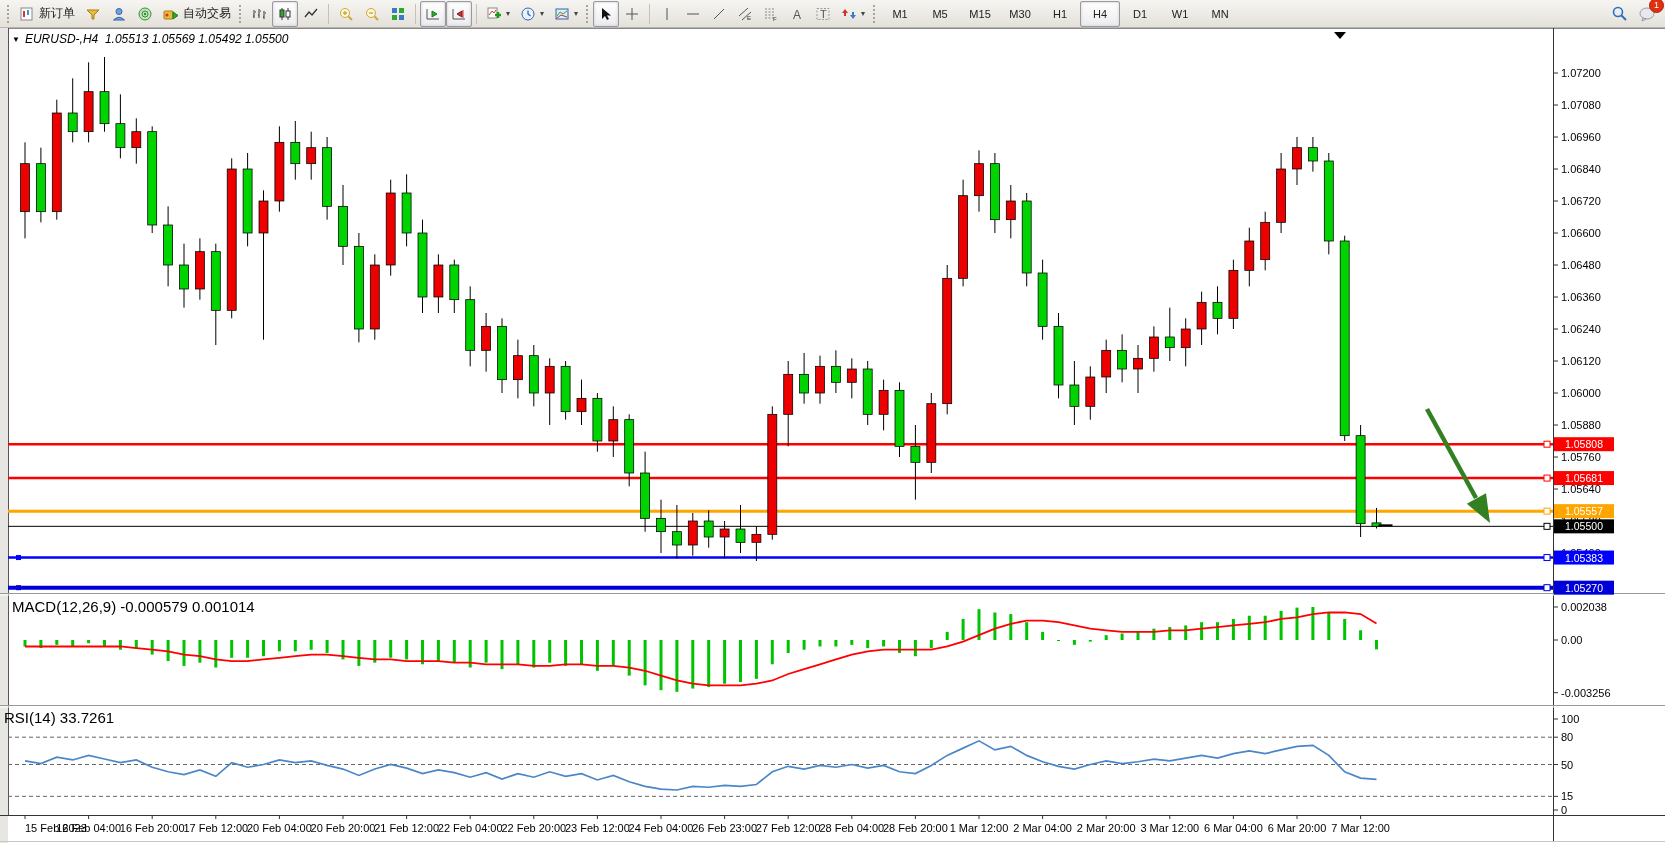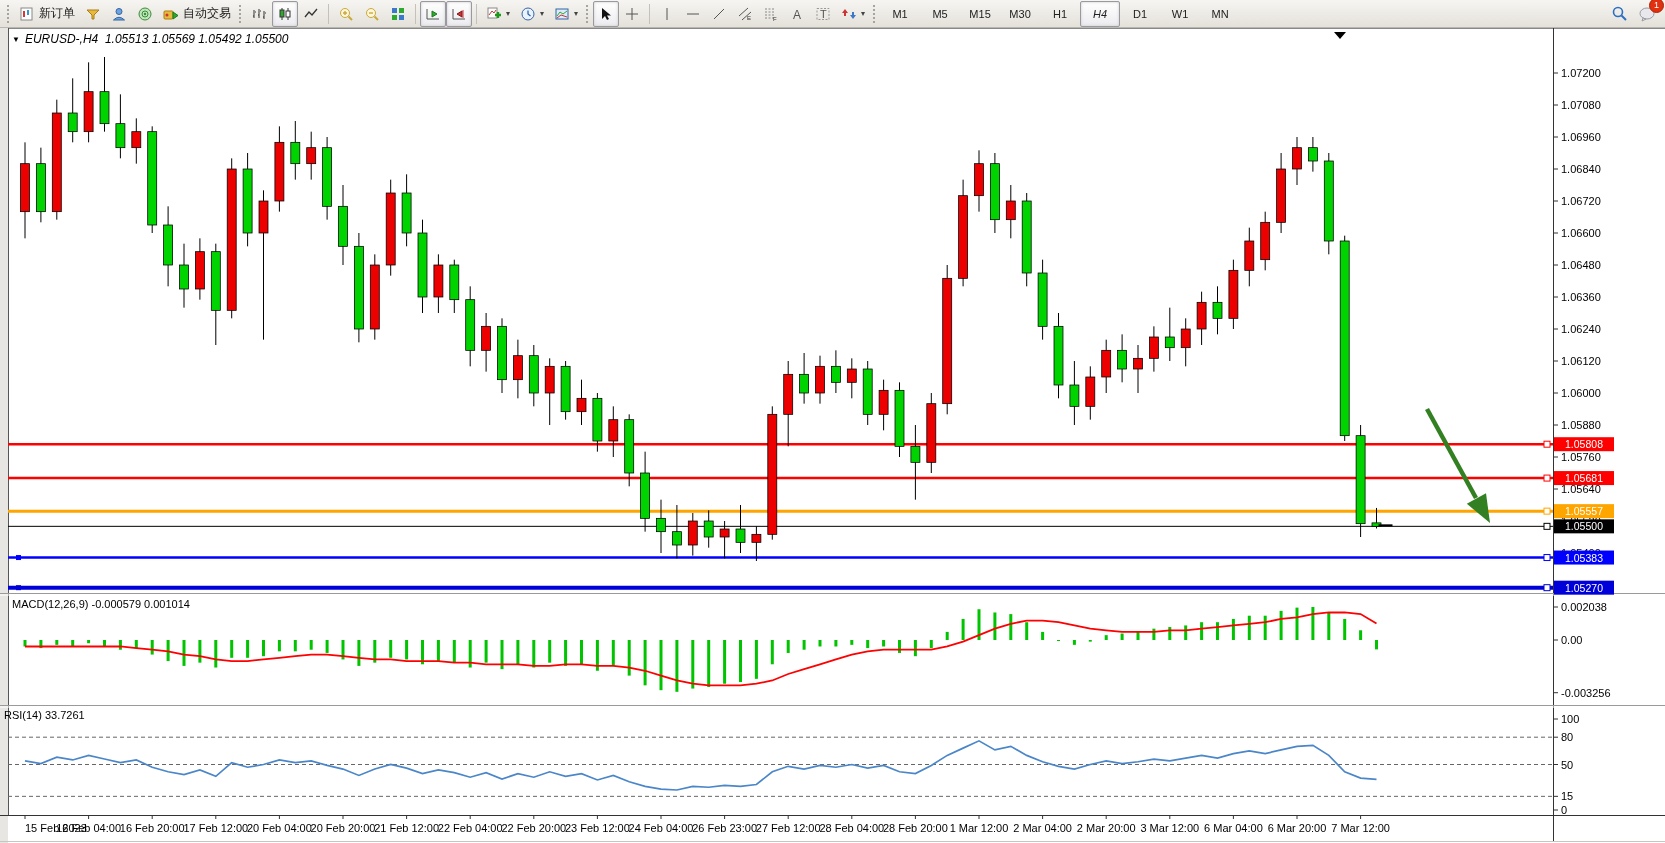--- a/index.html
+++ b/index.html
@@ -11,7 +11,7 @@
     display:flex;align-items:center;box-sizing:border-box;padding:0 4px;justify-content:space-between;}
   .tb-btn{display:inline-flex;align-items:center;gap:4px;height:22px;padding:1px 4px;
     border:1px solid transparent;border-radius:2px;font-size:12px;color:#1a1a1a;cursor:default;}
-  .tb-btn.active{border-color:#9b99a0;background:linear-gradient(#ffffff,#ececf0);box-shadow:inset 0 0 3px #c8c8cc;font-style:italic;}
+  .tb-btn.active{border-color:#9b99a0;background:linear-gradient(#ffffff,#ececf0);box-shadow:inset 0 0 3px #c8c8cc;}
   .tb-sep{width:1px;height:20px;background:#c4c1ba;margin:0 4px;flex:0 0 auto;}
   .tb-grip{width:0;height:18px;border-left:2px dotted #a7a49d;margin:0 5px 0 3px;flex:0 0 auto;}
   .tb-spacer{flex:1 1 auto;}

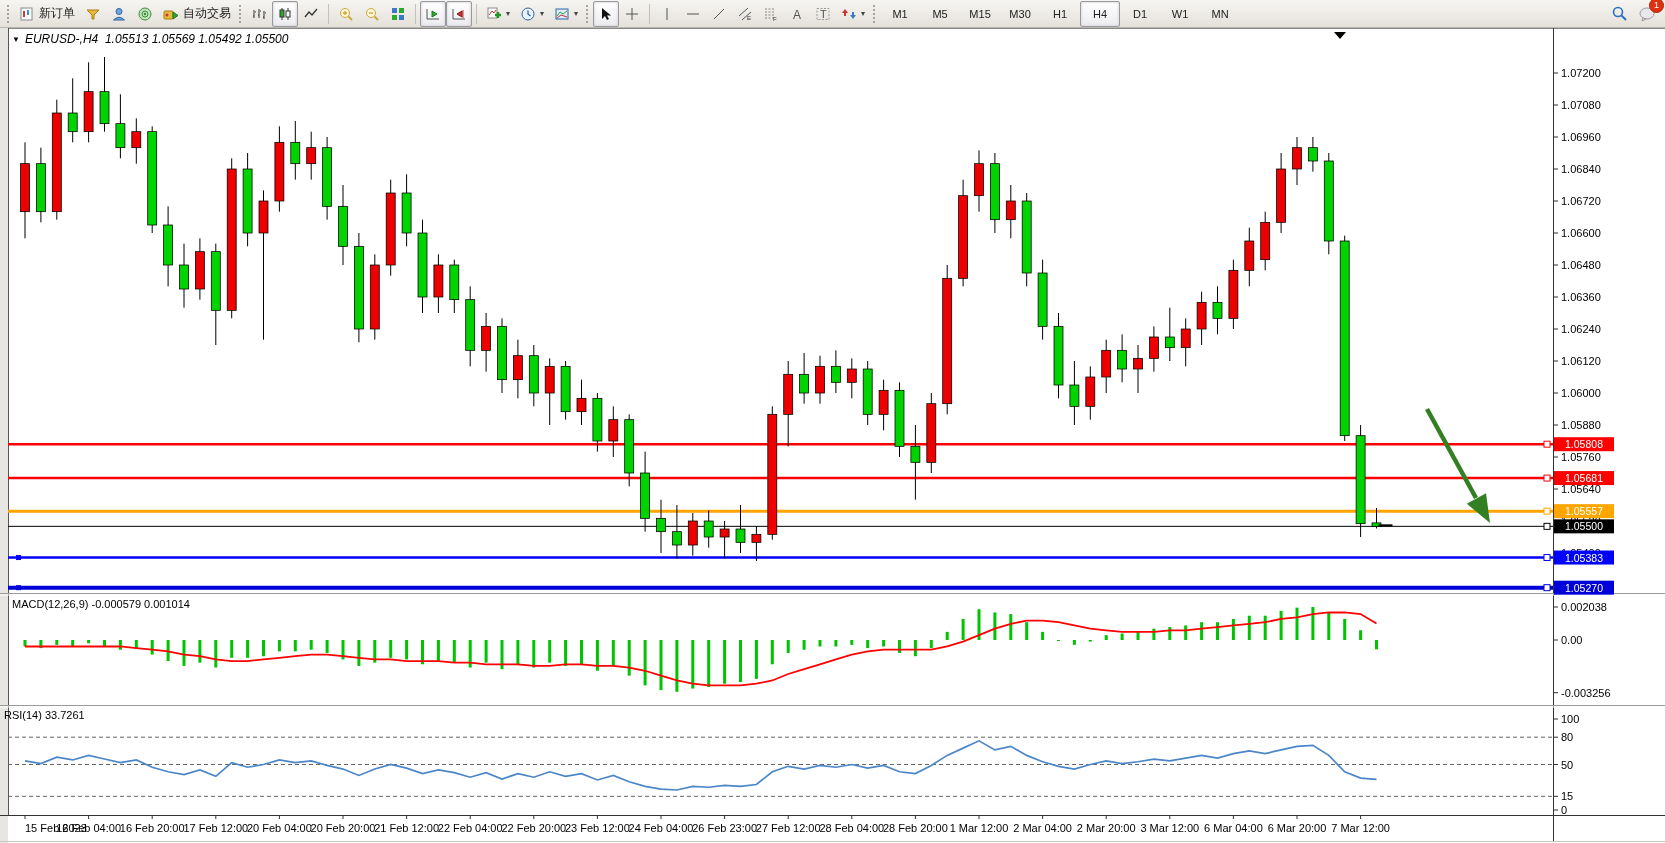--- a/index.html
+++ b/index.html
@@ -22,7 +22,7 @@
   
   .chart{position:absolute;left:0;top:28px;width:1665px;height:815px;background:#fff;}
   svg text{font-family:"Liberation Sans",sans-serif;}
-  .overlay-label{position:absolute;font-size:11px;color:#000;white-space:nowrap;}
+  .overlay-label{position:absolute;font-size:15px;color:#000;white-space:nowrap;}
   .title-line{top:4px;left:12px;font-size:12px;font-style:italic;}
   .title-line .tri{font-size:8px;vertical-align:1px;margin-right:5px;}
 </style>

